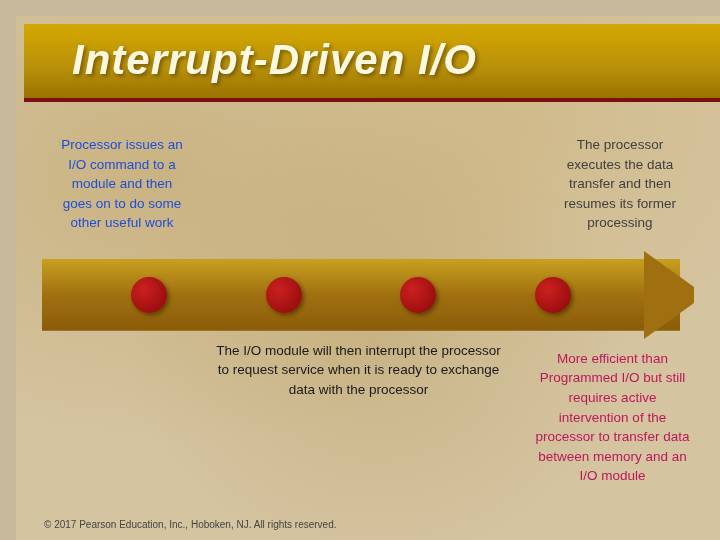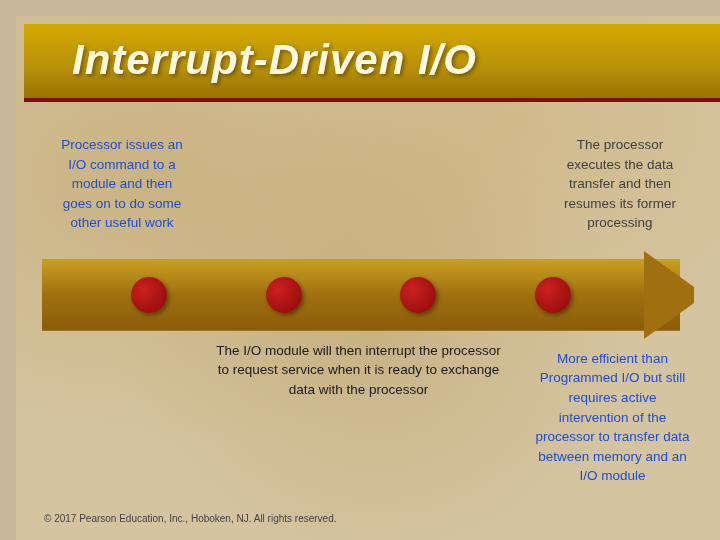--- a/index.html
+++ b/index.html
@@ -171,7 +171,7 @@
     .bottom-right-text {
       width: 175px;
       font-size: 13.5px;
-      color: #1d4ed8;
+      color: #be185d;
       text-align: center;
       line-height: 1.45;
       flex-shrink: 0;

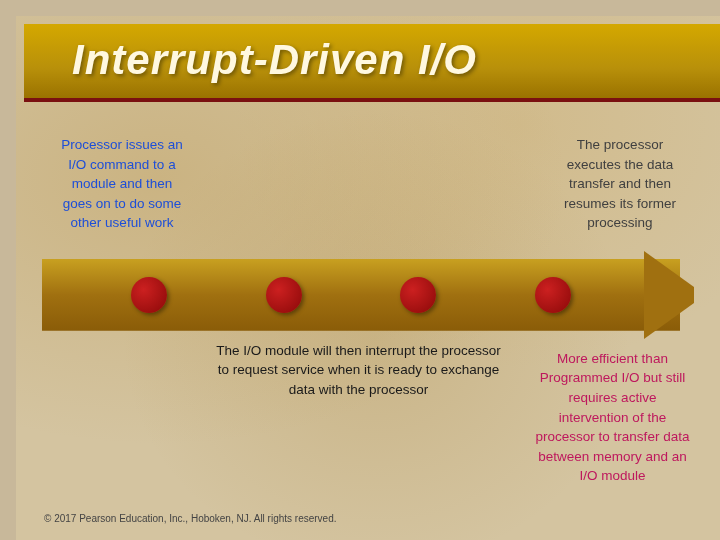--- a/index.html
+++ b/index.html
@@ -179,7 +179,7 @@
 
     .footer {
       position: absolute;
-      bottom: 24px;
+      bottom: 18px;
       left: 20px;
       font-size: 10px;
       color: #444;

